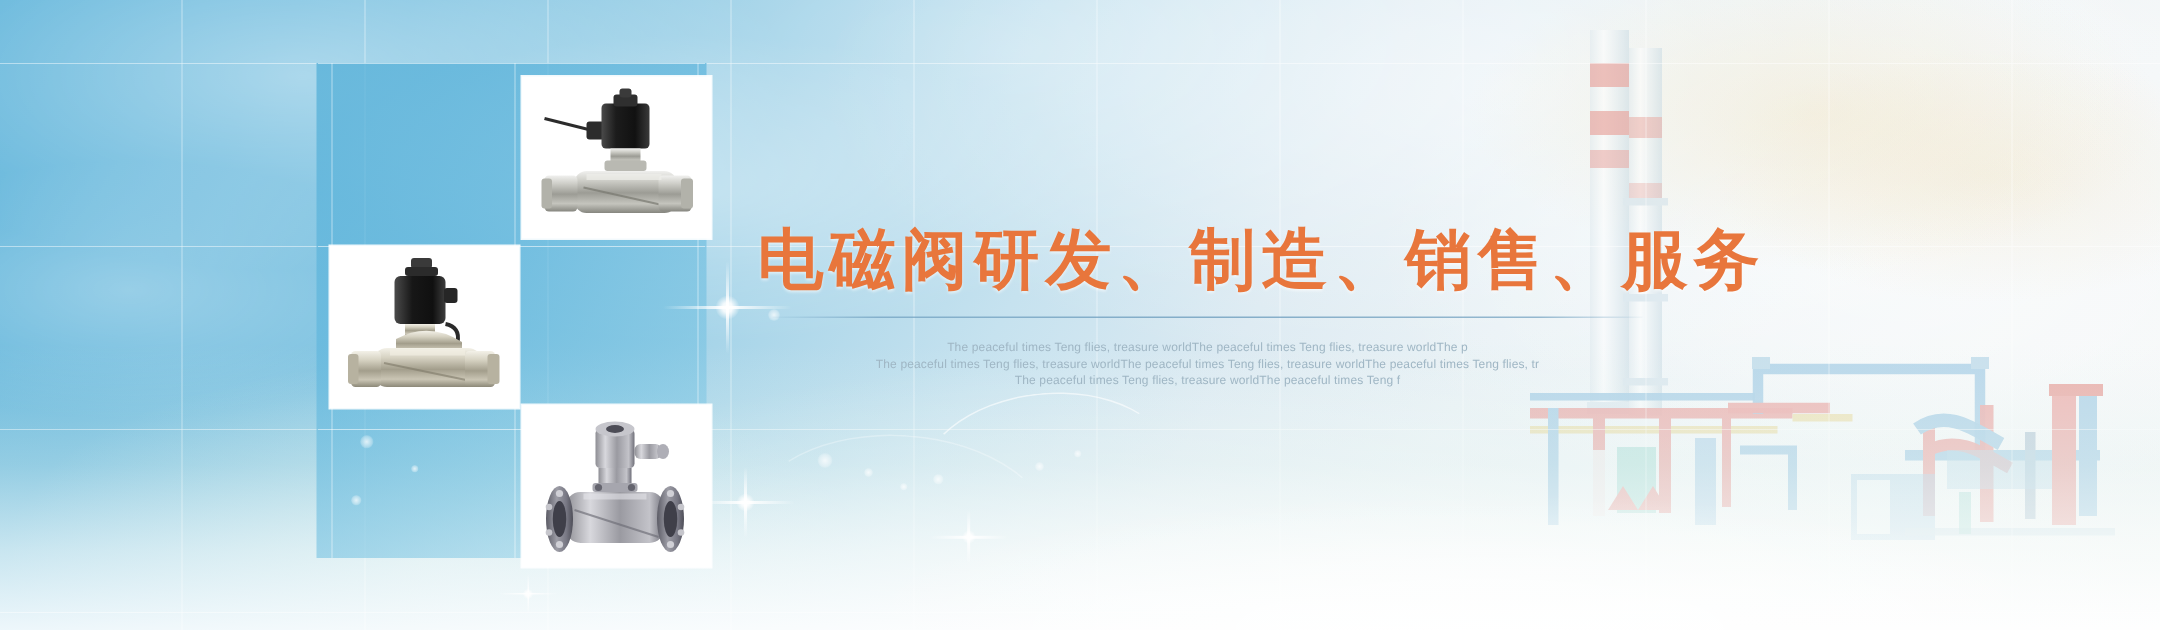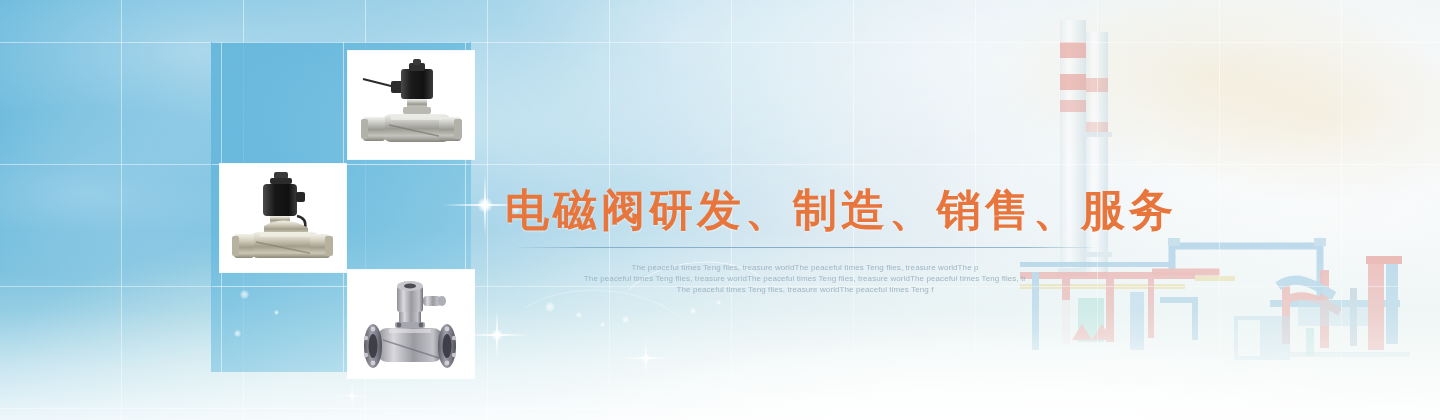--- a/index.html
+++ b/index.html
@@ -196,7 +196,6 @@
     top: 148px;
     width: 600px;
     text-align: center;
-    margin-top: 36px;
   }
   .headline {
     margin: 0;

